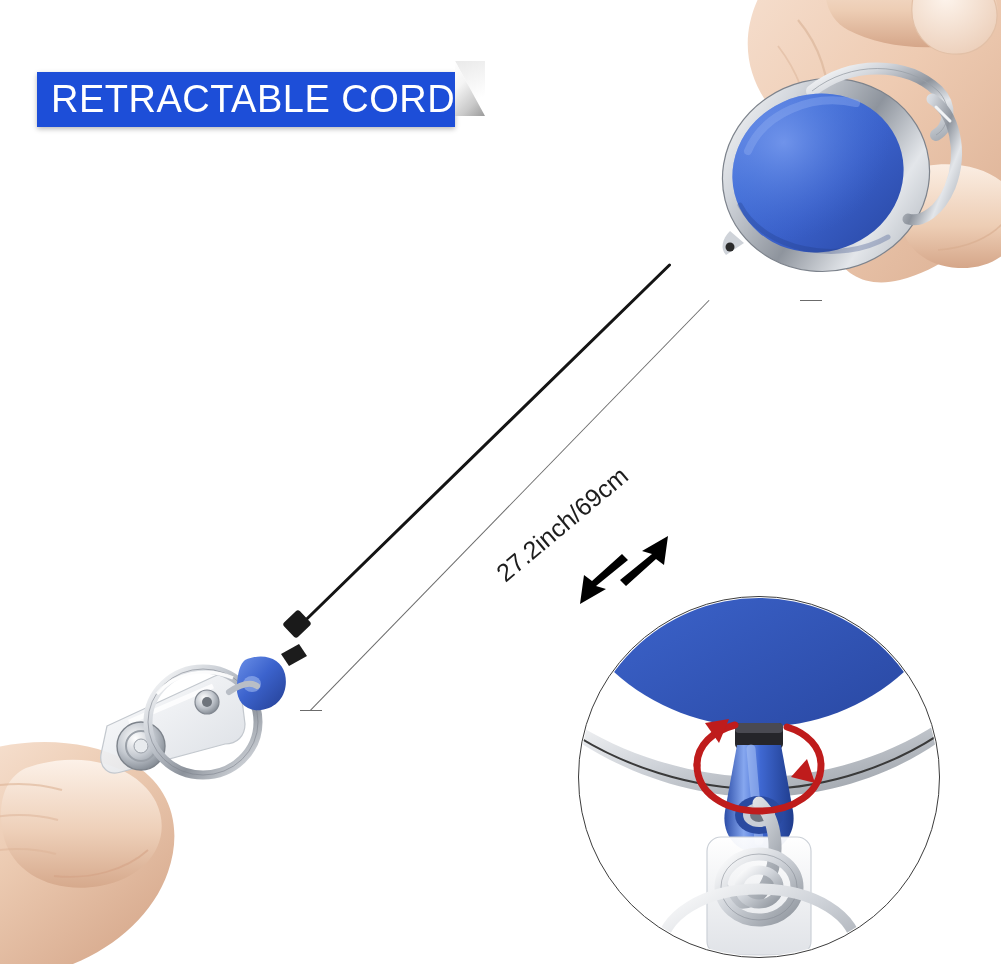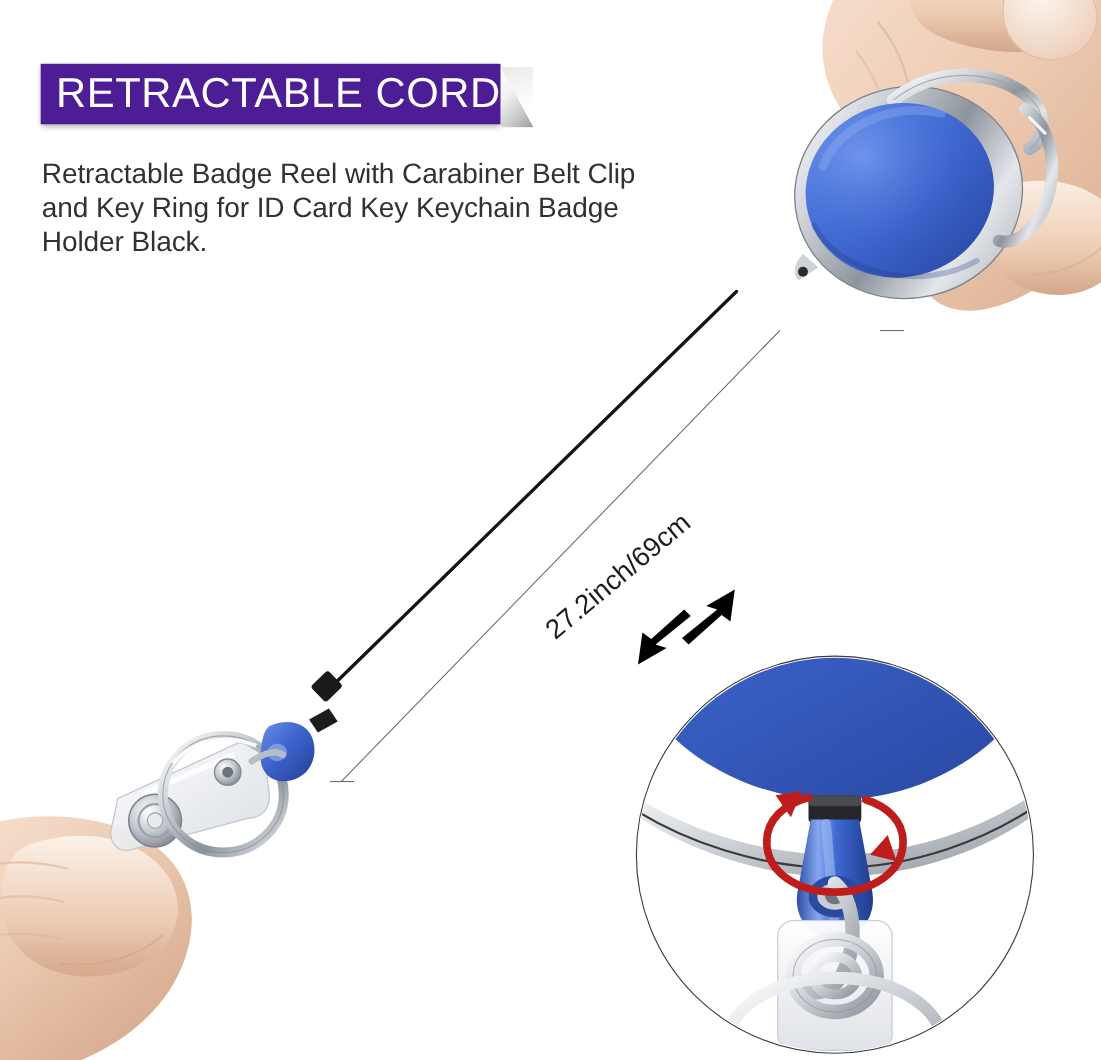--- a/index.html
+++ b/index.html
@@ -18,9 +18,9 @@
   
   #title-banner{
     position:absolute;
-    left:37px; top:58px;
+    left:37px; top:72px;
     width:418px; height:55px;
-    background:#4c1d95;
+    background:#1d4ed8;
     display:flex; align-items:center;
     box-shadow:0 2px 5px rgba(0,0,0,.28);
     text-align:center;

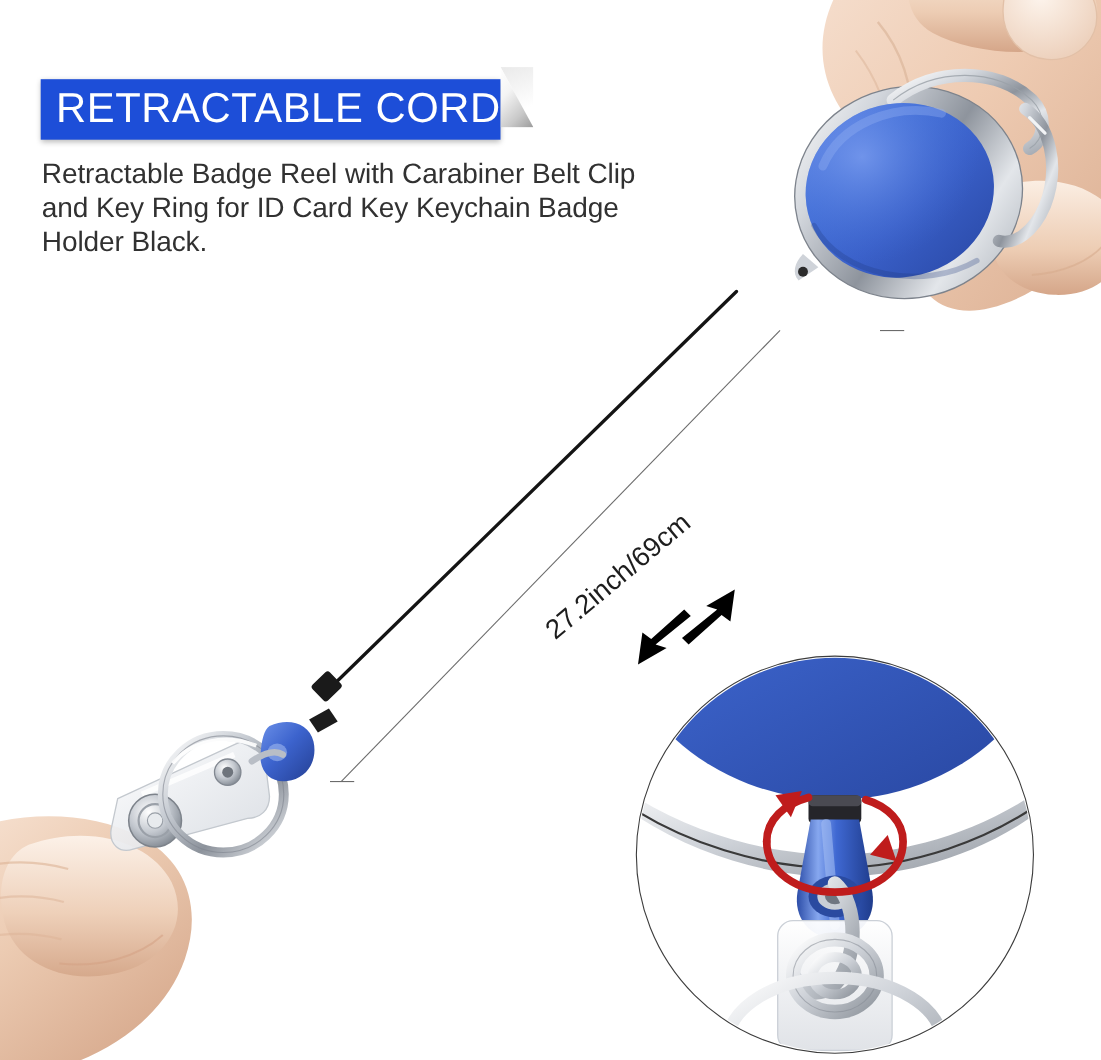--- a/index.html
+++ b/index.html
@@ -259,9 +259,6 @@
   <div id="banner-fold2"></div>
   <div id="banner-fold"></div>
 
-  <div class="para" id="para-1">Retractable Badge Reel with Carabiner Belt Clip
-and Key Ring for ID Card Key Keychain Badge
-Holder Black.</div>
 
   <svg id="hand-bottom" width="330" height="340" viewBox="0 0 330 340">
     <defs>

